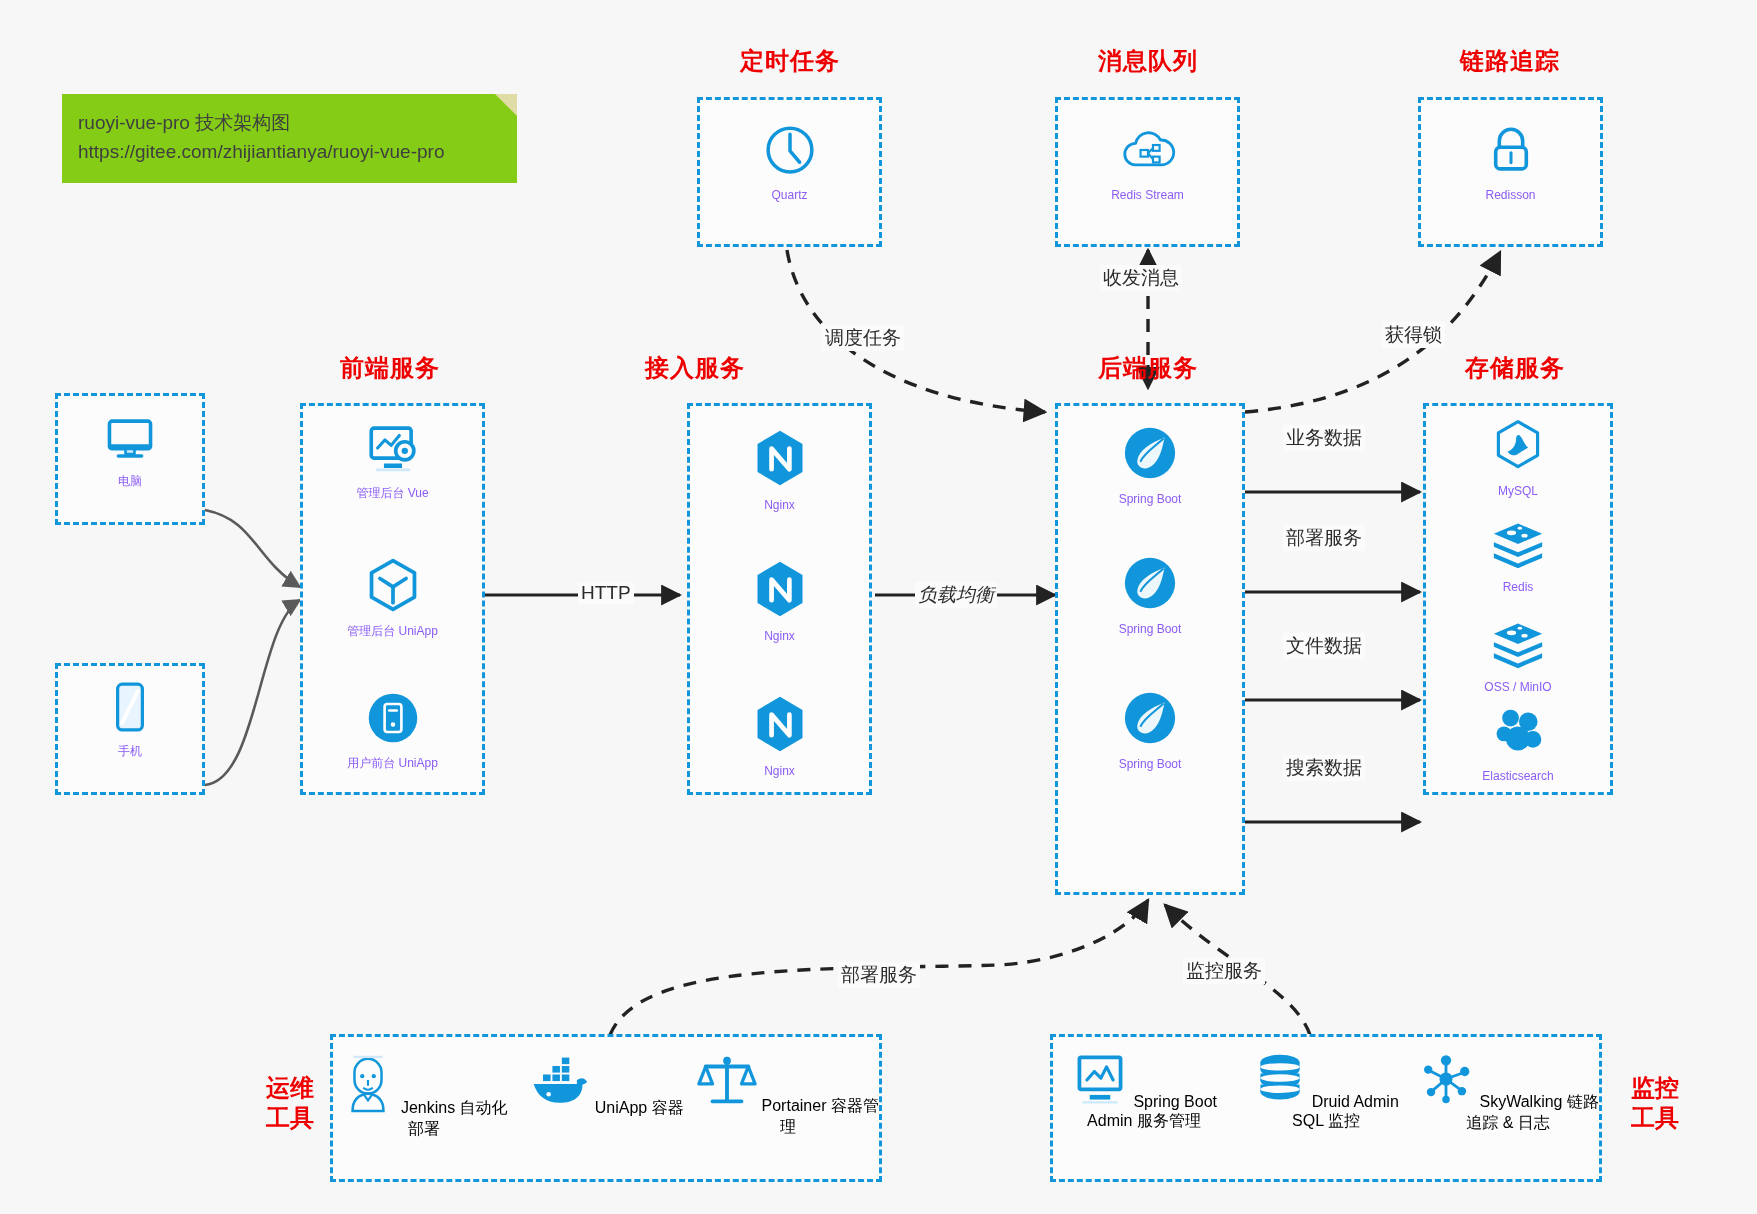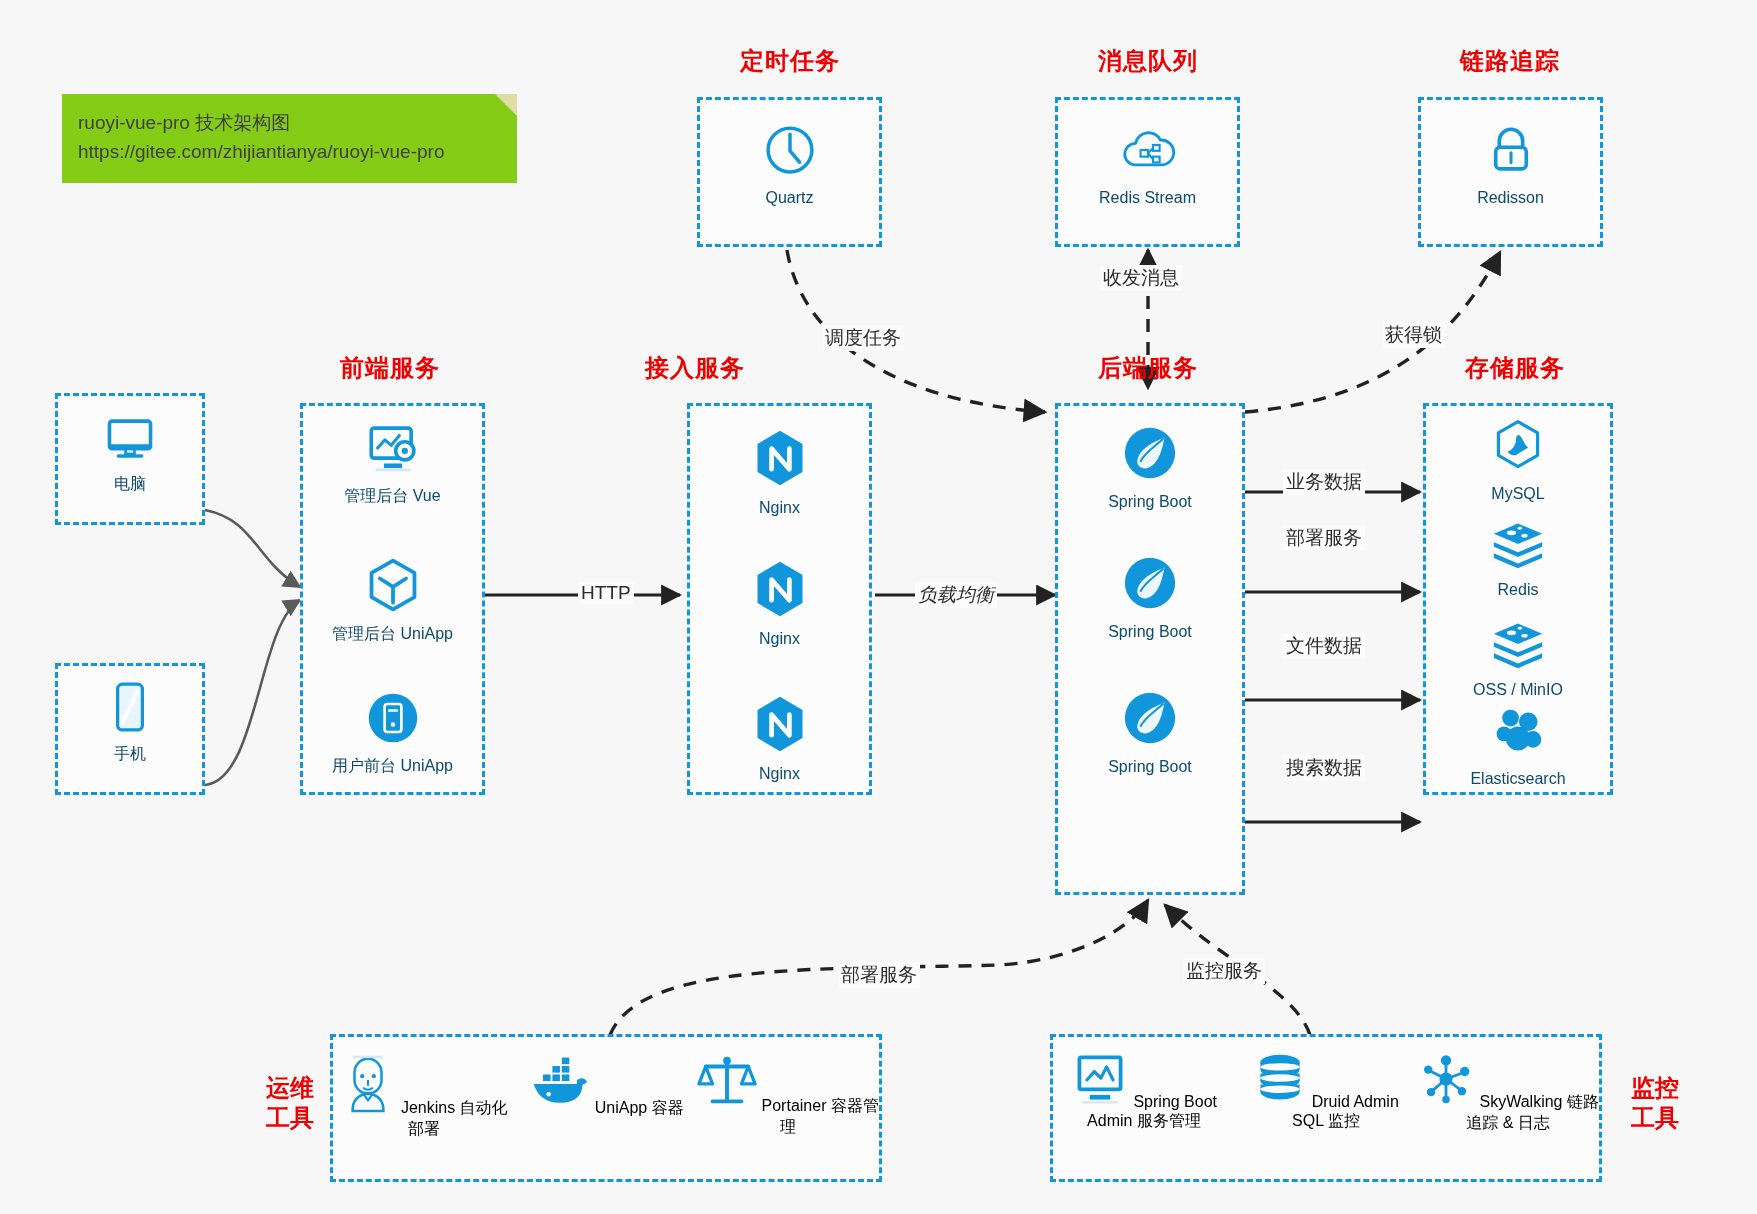--- a/index.html
+++ b/index.html
@@ -19,7 +19,7 @@
   
   .node{position:absolute;width:100%;left:0;text-align:center;}
   .node .ico{display:block;margin:0 auto;}
-  .node .lbl{display:block;font-size:16px;color:#0c4a6e;margin-top:6px;
+  .node .lbl{display:block;font-size:12px;color:#8b5cf6;margin-top:6px;
              line-height:1.3;white-space:nowrap;}
 
   

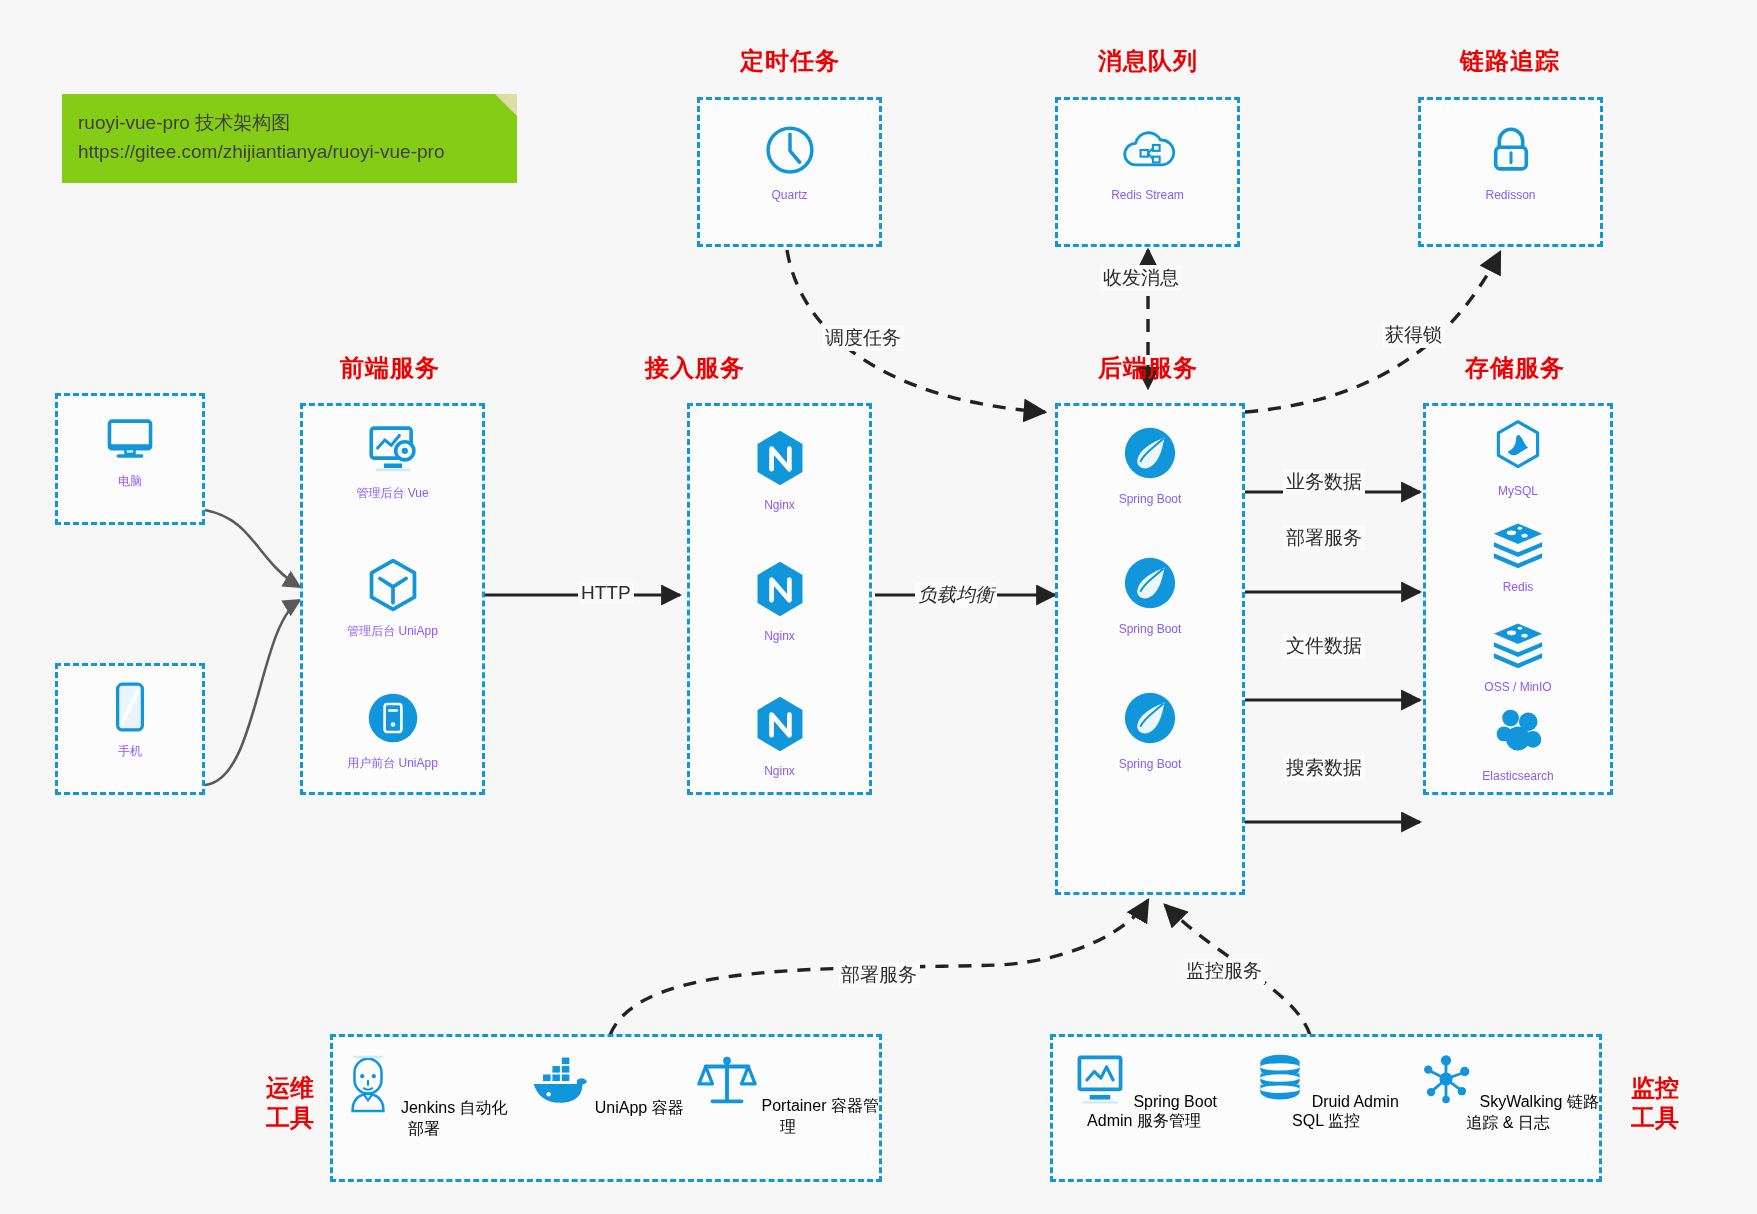--- a/index.html
+++ b/index.html
@@ -452,7 +452,7 @@
   <div class="elabel cn" style="left:822px;top:325px;">调度任务</div>
   <div class="elabel cn" style="left:1100px;top:265px;">收发消息</div>
   <div class="elabel cn" style="left:1382px;top:322px;">获得锁</div>
-  <div class="elabel cn" style="left:1283px;top:425px;margin-top:44px;">业务数据</div>
+  <div class="elabel cn" style="left:1283px;top:425px;">业务数据</div>
   <div class="elabel cn" style="left:1283px;top:525px;">部署服务</div>
   <div class="elabel cn" style="left:1283px;top:633px;">文件数据</div>
   <div class="elabel cn" style="left:1283px;top:755px;">搜索数据</div>

